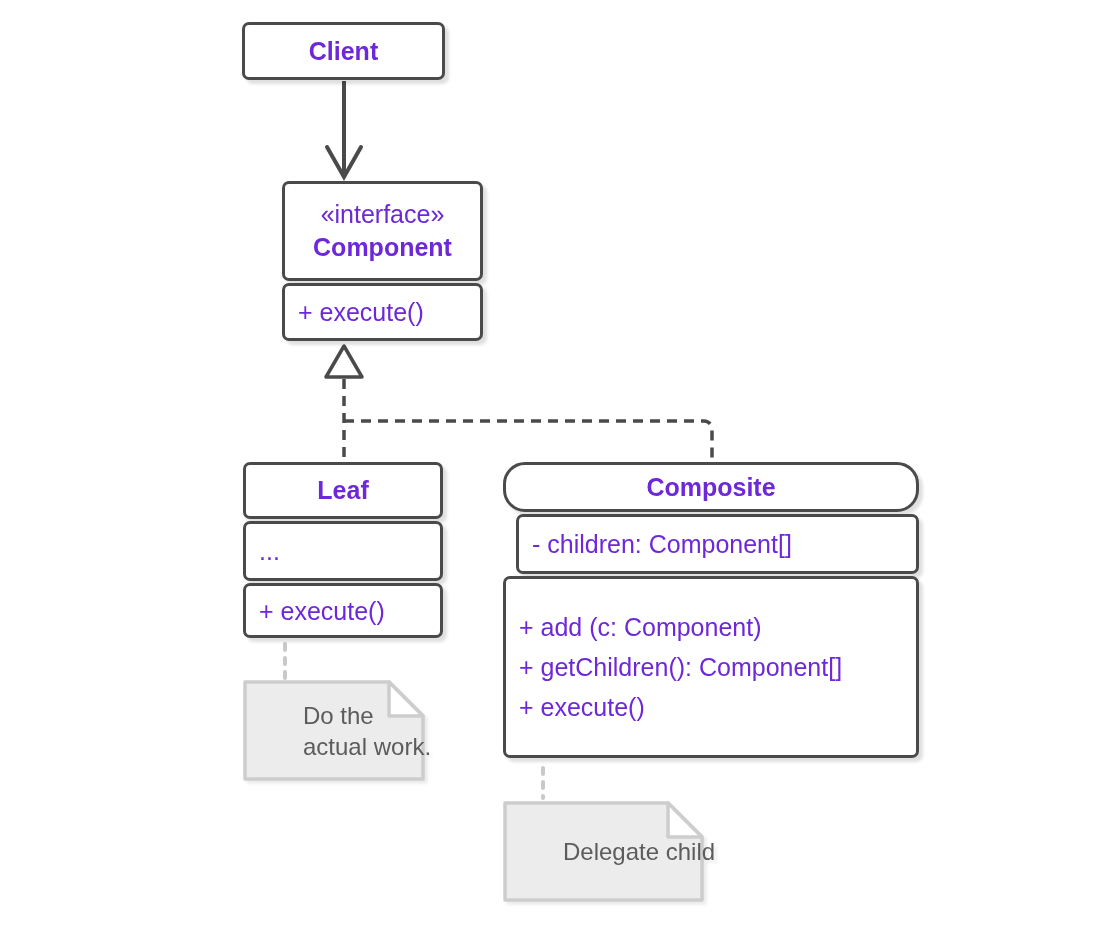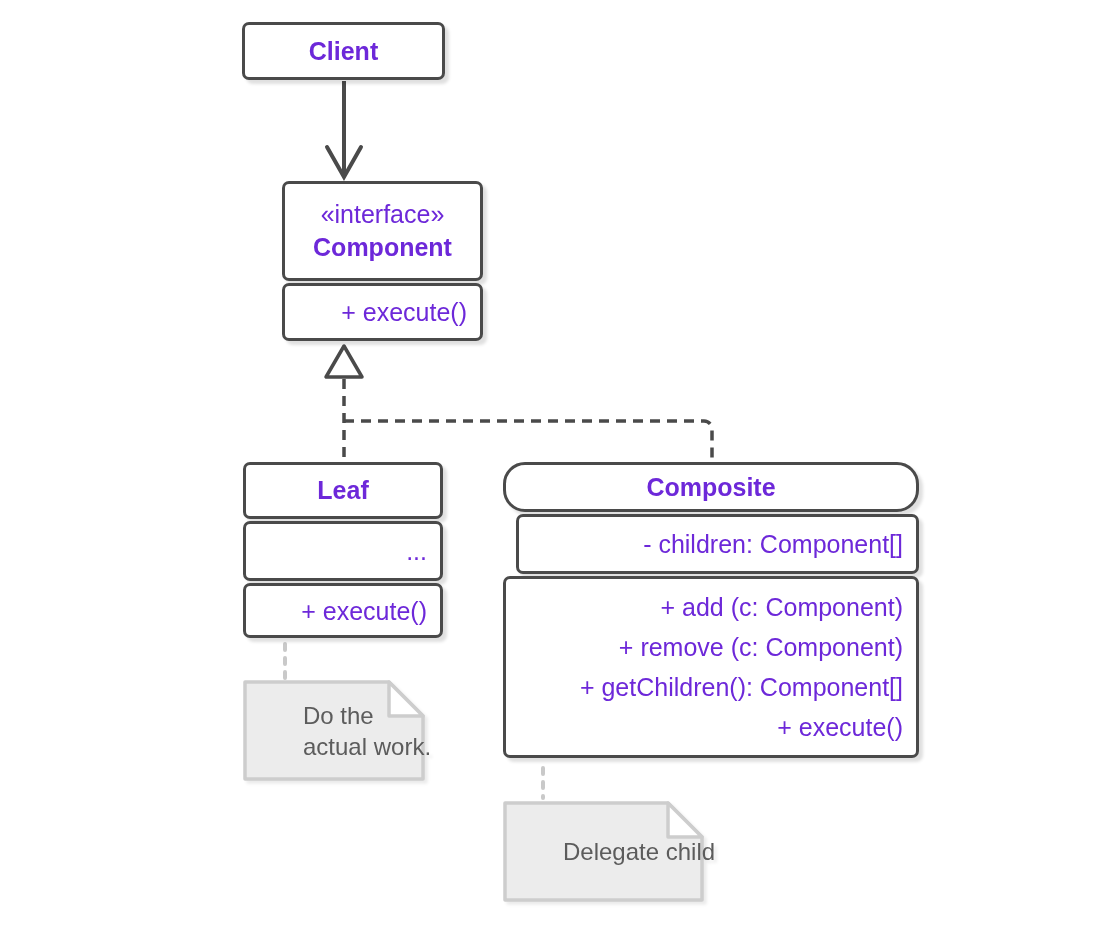--- a/index.html
+++ b/index.html
@@ -61,7 +61,6 @@
   .member-line {
     line-height: 40px;
     white-space: nowrap;
-    text-align: right;
   }
   
   .uml-note {

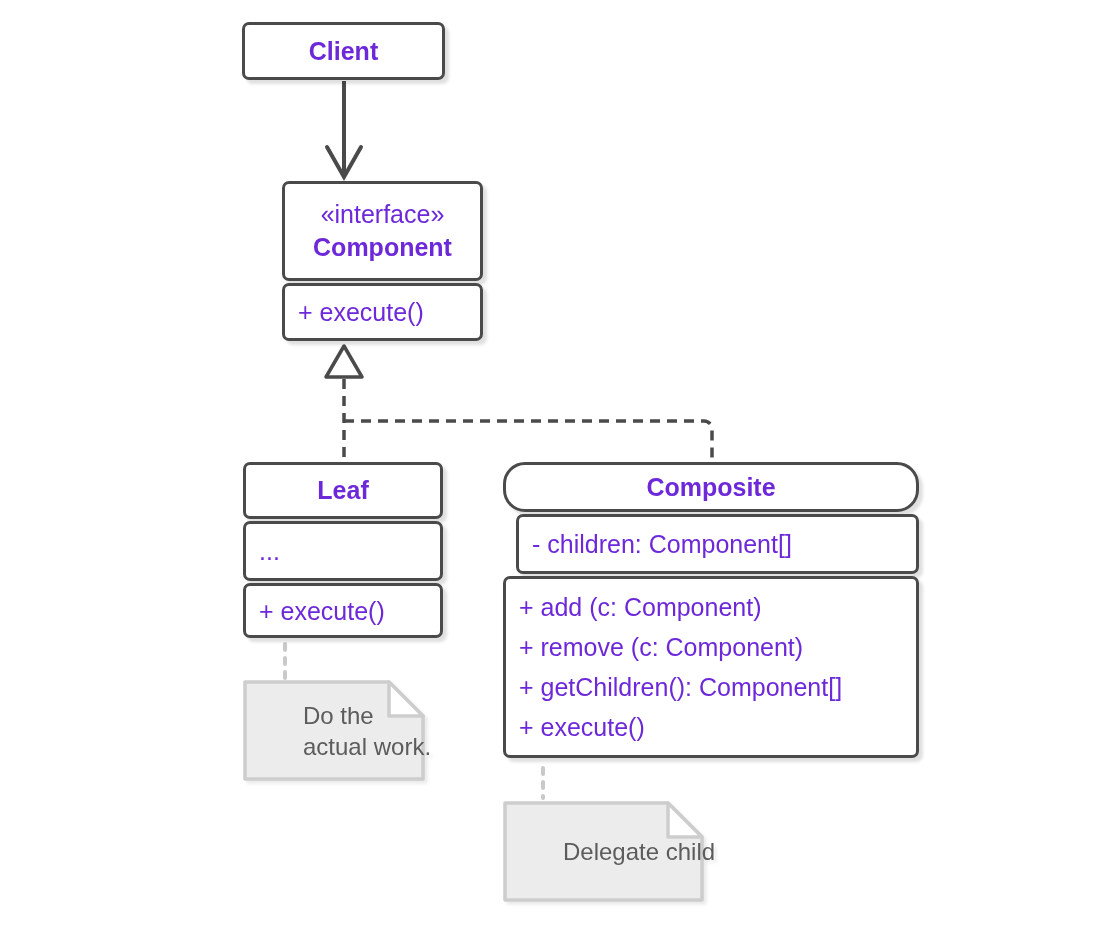--- a/index.html
+++ b/index.html
@@ -147,7 +147,6 @@
     </div>
     <div class="compartment members" style="height:182px;">
       <div class="member-line">+ add (c: Component)</div>
-      <div class="member-line">+ remove (c: Component)</div>
       <div class="member-line">+ getChildren(): Component[]</div>
       <div class="member-line">+ execute()</div>
     </div>

